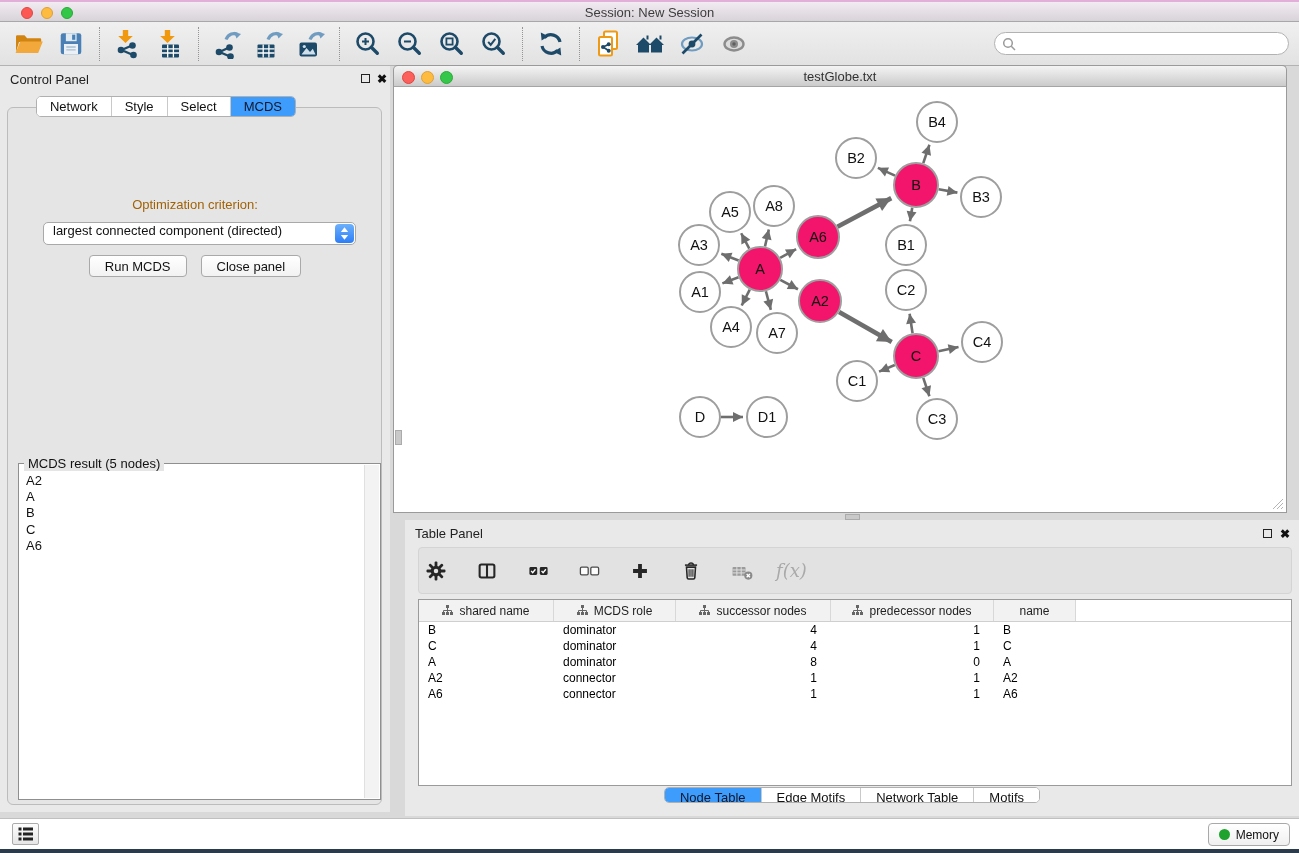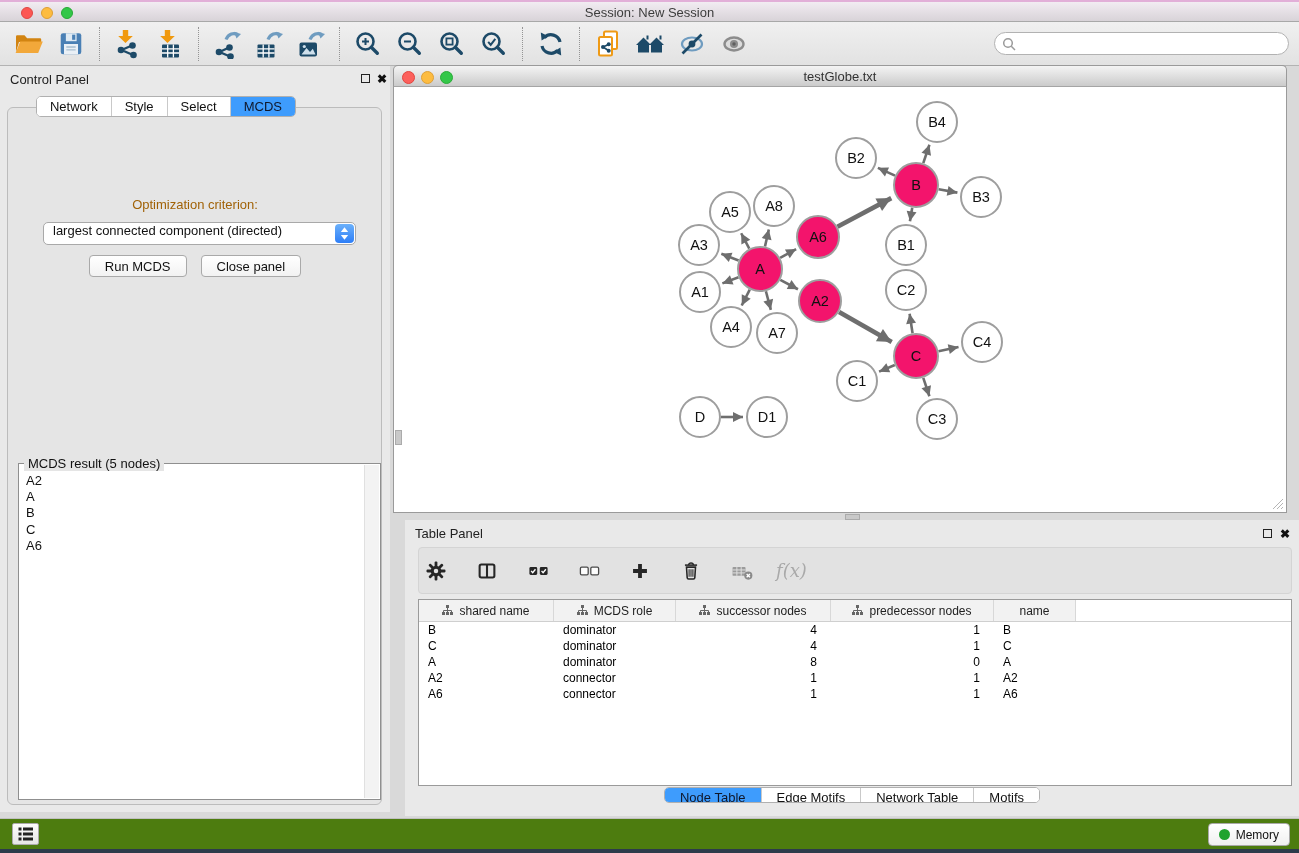--- a/index.html
+++ b/index.html
@@ -68,7 +68,7 @@
   .tp-tabs .seg{height:16px;}
   .tp-tabs .seg button{padding:2px 15px;}
   
-  .statusbar{position:absolute;left:0;top:818px;width:1299px;height:31px;background:#4d7c0f;border-top:1px solid #c0c0c0;box-sizing:border-box;}
+  .statusbar{position:absolute;left:0;top:818px;width:1299px;height:31px;background:#ffffff;border-top:1px solid #c0c0c0;box-sizing:border-box;}
   .list-btn{position:absolute;left:12px;top:4px;width:27px;height:22px;background:linear-gradient(#fdfdfd,#e6e6e6);border:1px solid #ababab;border-radius:2px;display:flex;align-items:center;justify-content:center;padding:0;}
   .mem-btn{position:absolute;right:9px;top:4px;height:23px;background:linear-gradient(#ffffff,#f0f0f0);border:1px solid #a9a9a9;border-radius:4px;display:flex;align-items:center;gap:6px;padding:0 10px;font-family:"Liberation Sans",sans-serif;font-size:12px;color:#111;}
   .mem-dot{width:11px;height:11px;border-radius:50%;background:#1fa32e;}

